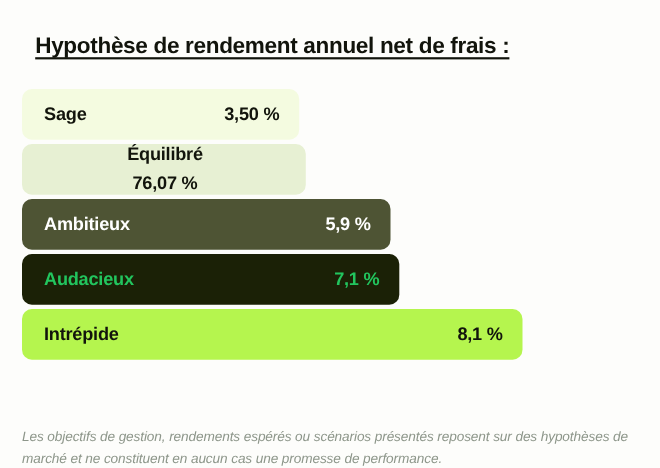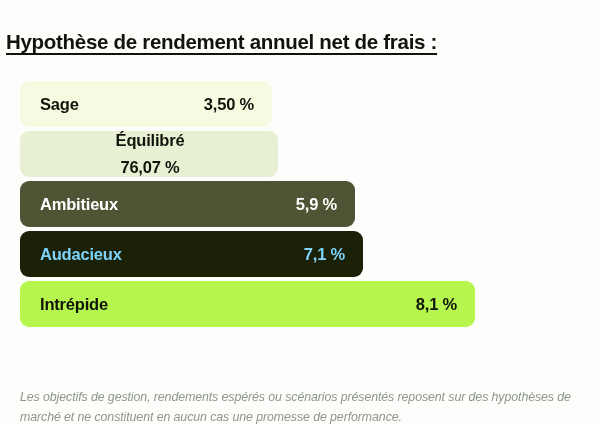--- a/index.html
+++ b/index.html
@@ -23,7 +23,7 @@
   }
   .title {
     position: absolute;
-    left: 6px;
+    left: 32px;
     top: 30px;
     font-size: 20.5px;
     font-weight: bold;

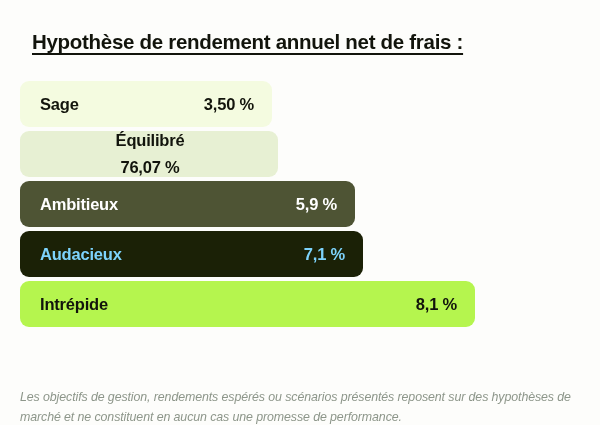--- a/index.html
+++ b/index.html
@@ -99,7 +99,7 @@
       <span class="bar-value">5,9 %</span>
     </div>
 
-    <div class="bar" style="background: rgb(27, 33, 6); color: #7dd3fc; width: 343px;">
+    <div class="bar" style="background: rgb(27, 33, 6); color: #22c55e; width: 343px;">
       <span class="bar-label">Audacieux</span>
       <span class="bar-value">7,1 %</span>
     </div>

